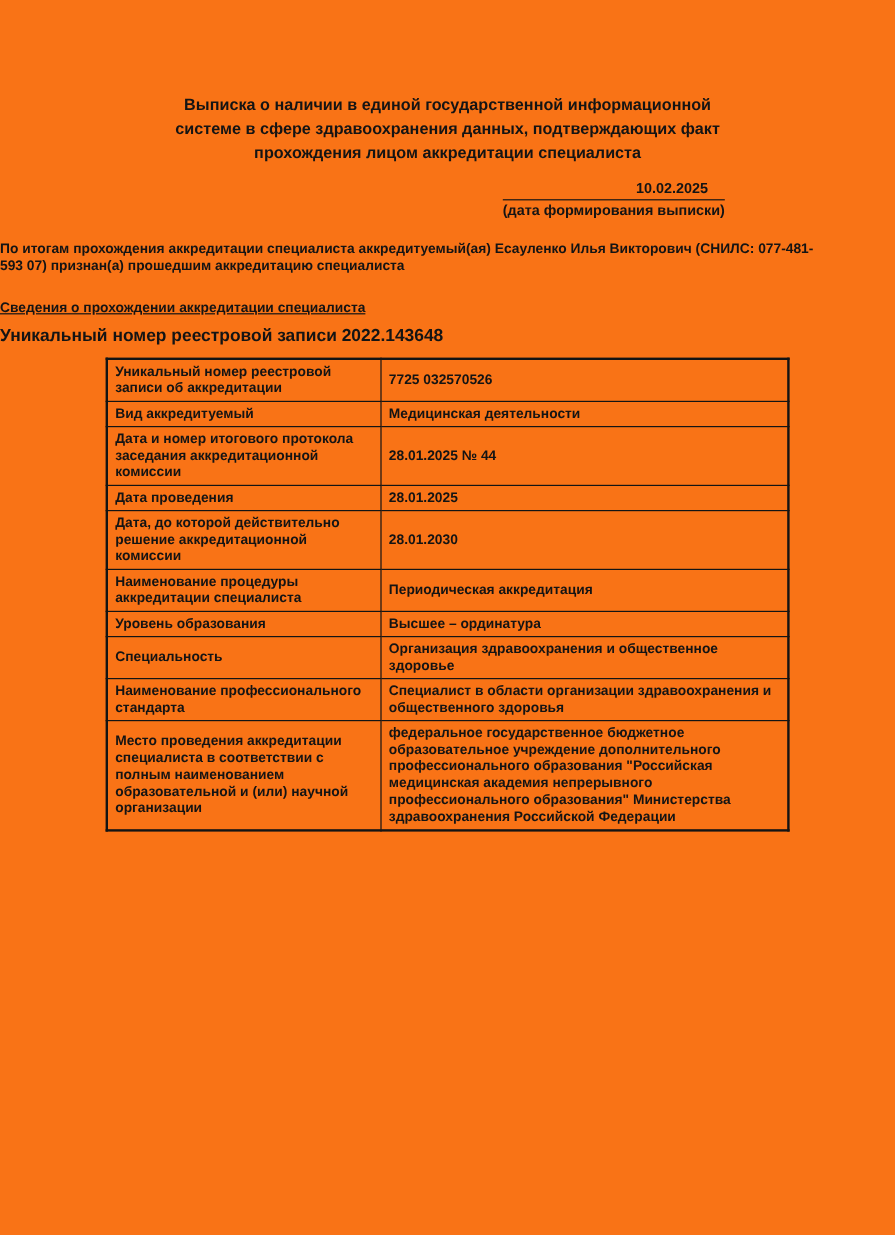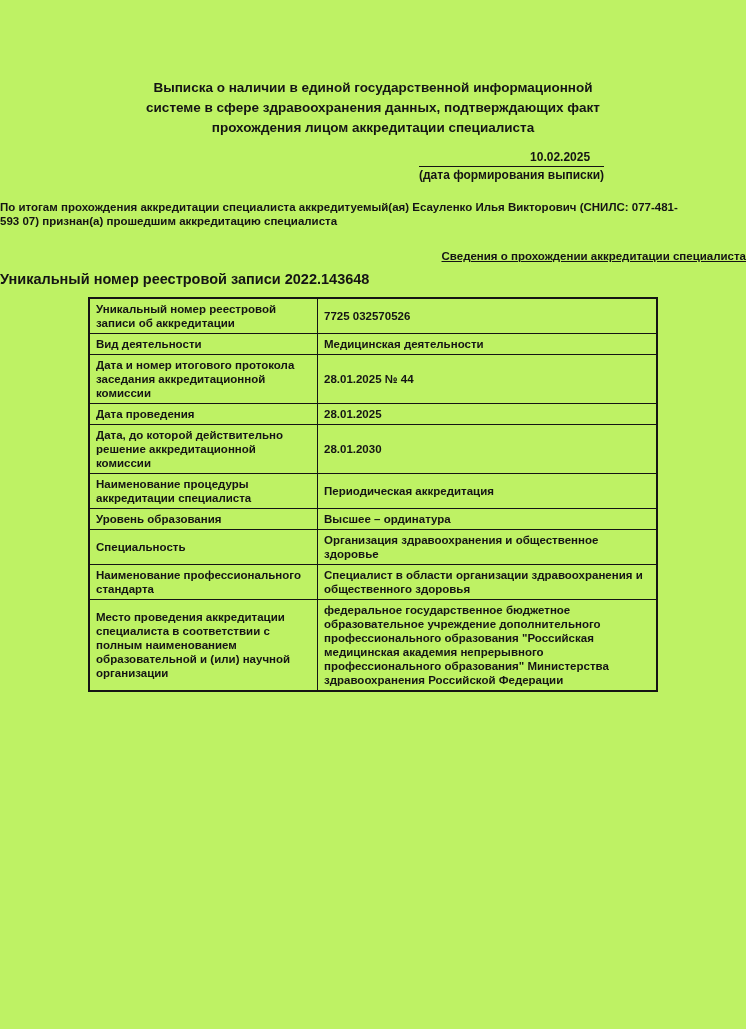--- a/index.html
+++ b/index.html
@@ -11,7 +11,7 @@
     position: relative;
     width: 746px;
     height: 1029px;
-    background: #bef264;
+    background: #f97316;
     font-family: "Liberation Sans", sans-serif;
     font-weight: bold;
     color: #141414;

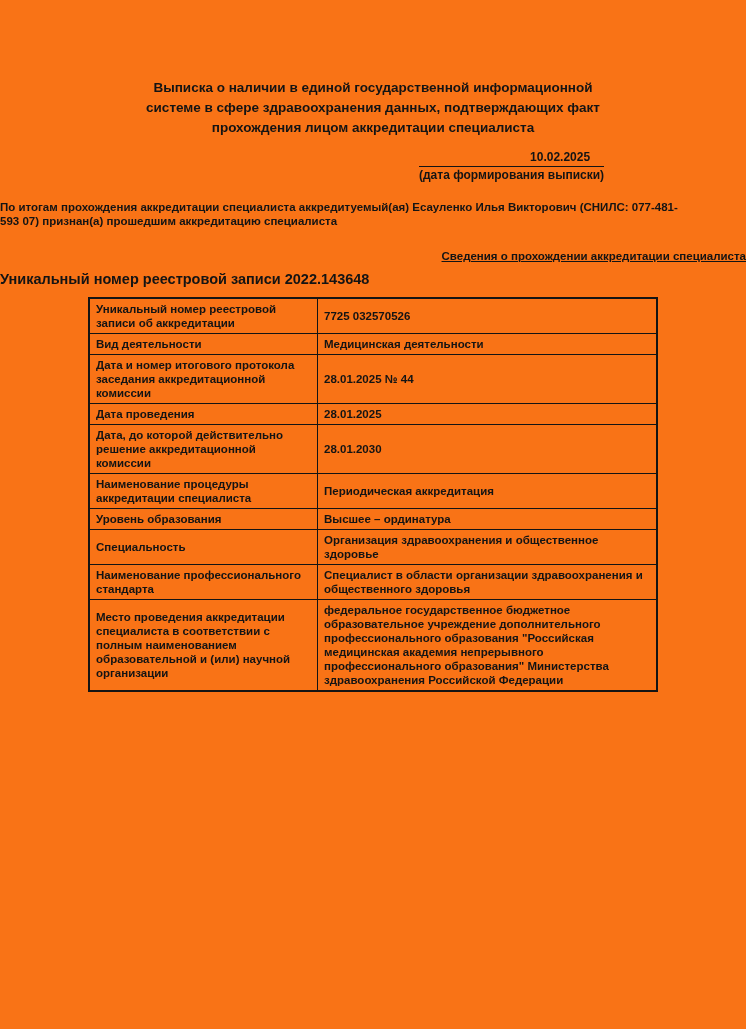--- a/index.html
+++ b/index.html
@@ -48,7 +48,7 @@
   }
   .section-title {
     margin-top: 21px;
-    text-align: right;
+    text-align: left;
     font-size: 11.5px;
     line-height: 14px;
     text-decoration: underline;

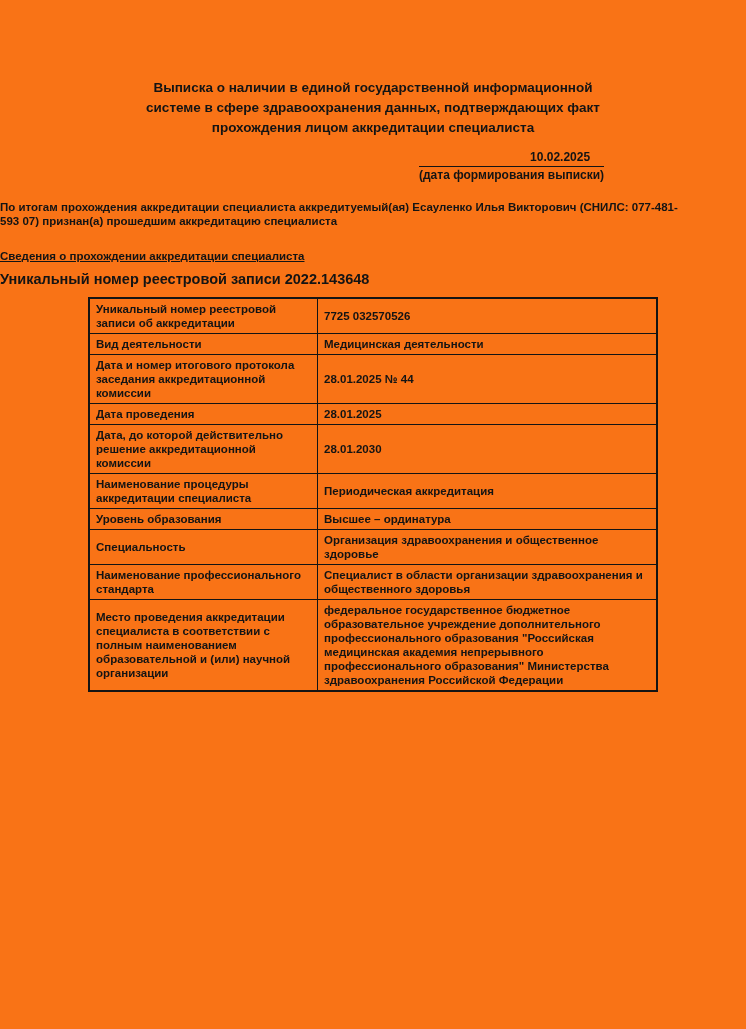--- a/index.html
+++ b/index.html
@@ -111,7 +111,7 @@
         <td class="cell-value">7725 032570526</td>
       </tr>
       <tr>
-        <td class="cell-label">Вид деятельности</td>
+        <td class="cell-label">Вид аккредитуемый</td>
         <td class="cell-value">Медицинская деятельности</td>
       </tr>
       <tr>

